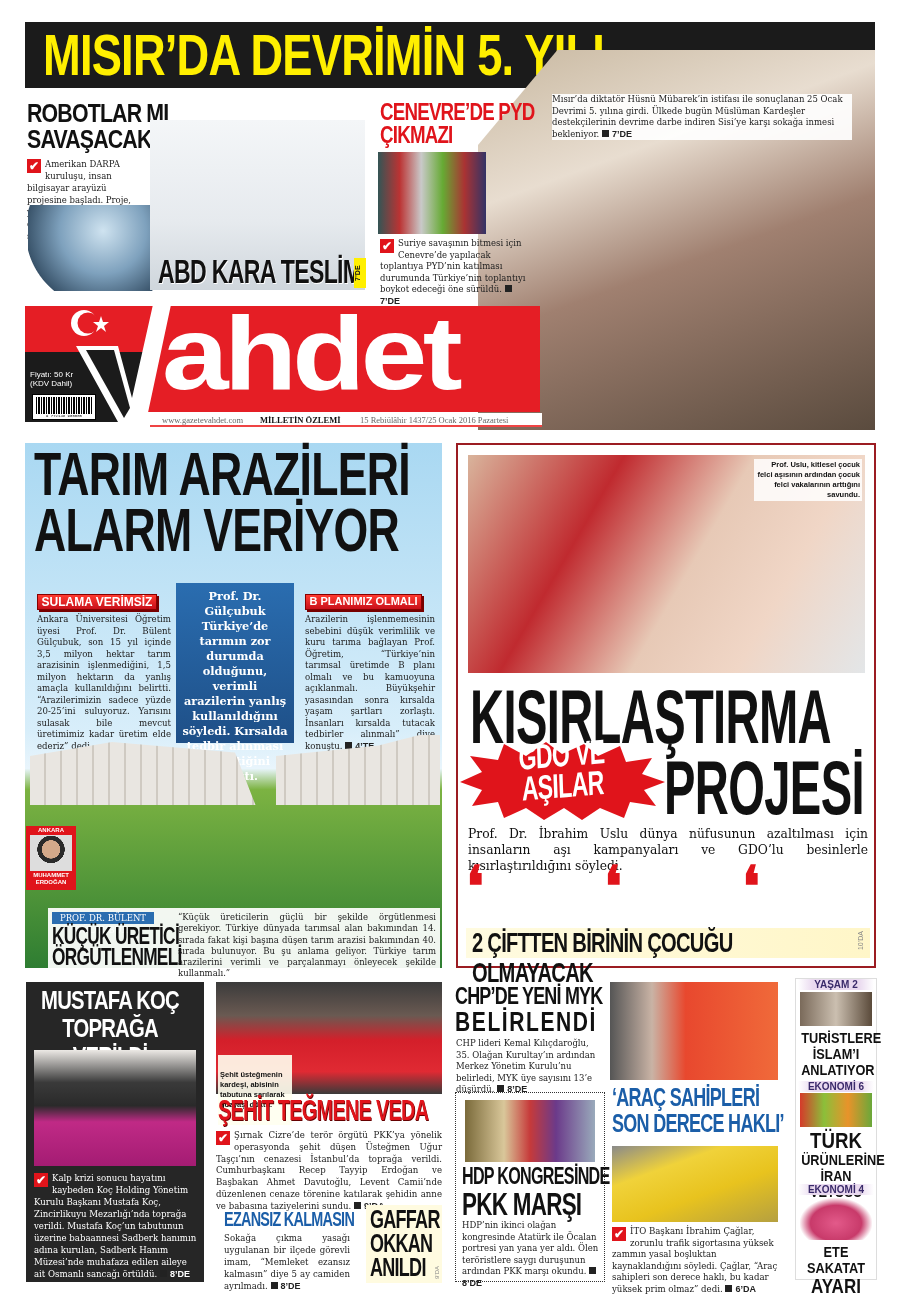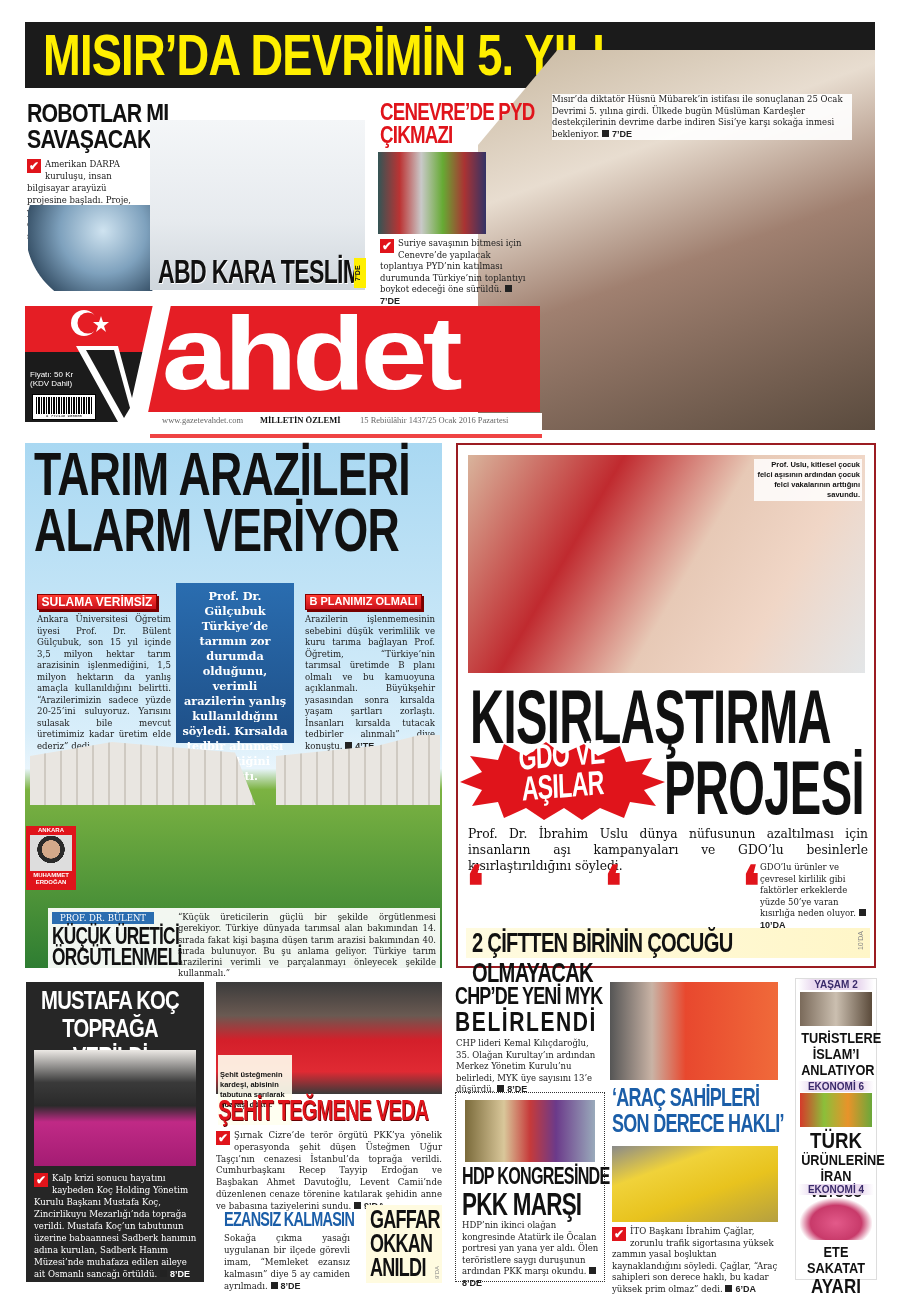--- a/index.html
+++ b/index.html
@@ -82,7 +82,7 @@
   <div style="height:17px;margin:2px 3px 0;background:repeating-linear-gradient(90deg,#000 0 1px,#fff 1px 2px,#000 2px 4px,#fff 4px 5px)"></div>
   <div style="font:4px 'Liberation Mono',monospace;text-align:center">9 772148 900005</div>
 </div>
-<div class="abs" style="left:150px;top:413px;width:392px;height:25px;background:#fff;border-bottom:4px solid #ef4444;font-size:8.5px;line-height:14px">
+<div class="abs" style="left:150px;top:413px;width:392px;height:14px;background:#fff;border-bottom:2px solid #ef4444;font-size:8.5px;line-height:14px">
   <span style="position:absolute;left:12px;color:#666;font-family:'Liberation Serif',serif">www.gazetevahdet.com</span>
   <span style="position:absolute;left:110px;font-weight:bold;font-family:'Liberation Serif',serif">MİLLETİN ÖZLEMİ</span>
   <span style="position:absolute;left:210px;color:#666;font-family:'Liberation Serif',serif">15 Rebiülâhir 1437/25 Ocak 2016 Pazartesi</span>

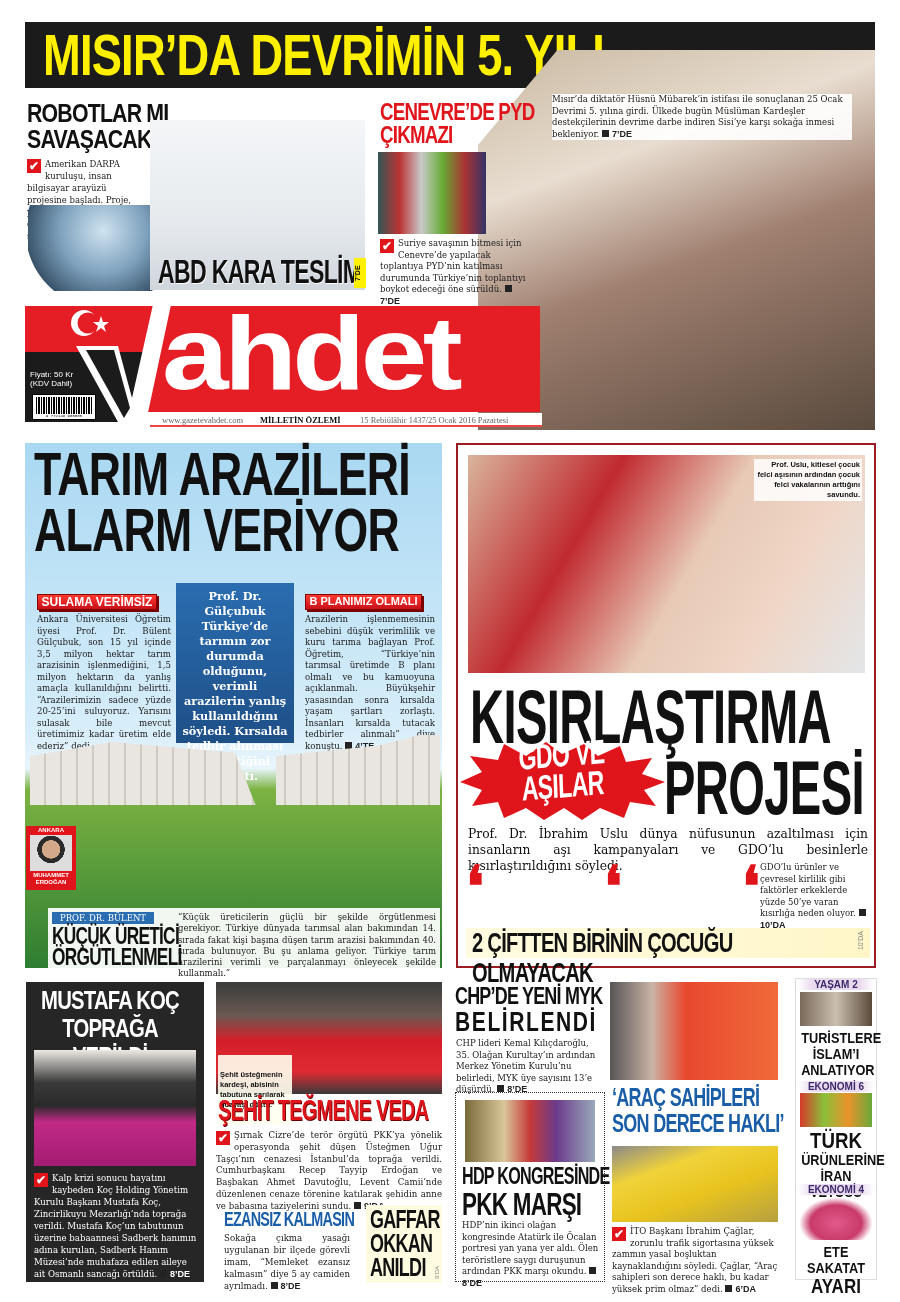--- a/index.html
+++ b/index.html
@@ -140,7 +140,6 @@
   </div>
   <div style="flex:1;display:flex">
     <span style="color:#e0141b;font:bold 56px/50px 'Liberation Serif',serif;width:28px">❛</span>
-    <span class="body-txt" style="font-size:8.5px;line-height:11.5px"><span>GDO’lu ürünler ve çevresel kirlilik gibi faktörler erkeklerde yüzde 50’ye varan kısırlığa neden oluyor.</span> <span class="ref">10’DA</span></span>
   </div>
 </div>
 <div class="abs" style="left:466px;top:928px;width:404px;height:30px;background:linear-gradient(90deg,#fffbe0,#fff6c8)">

